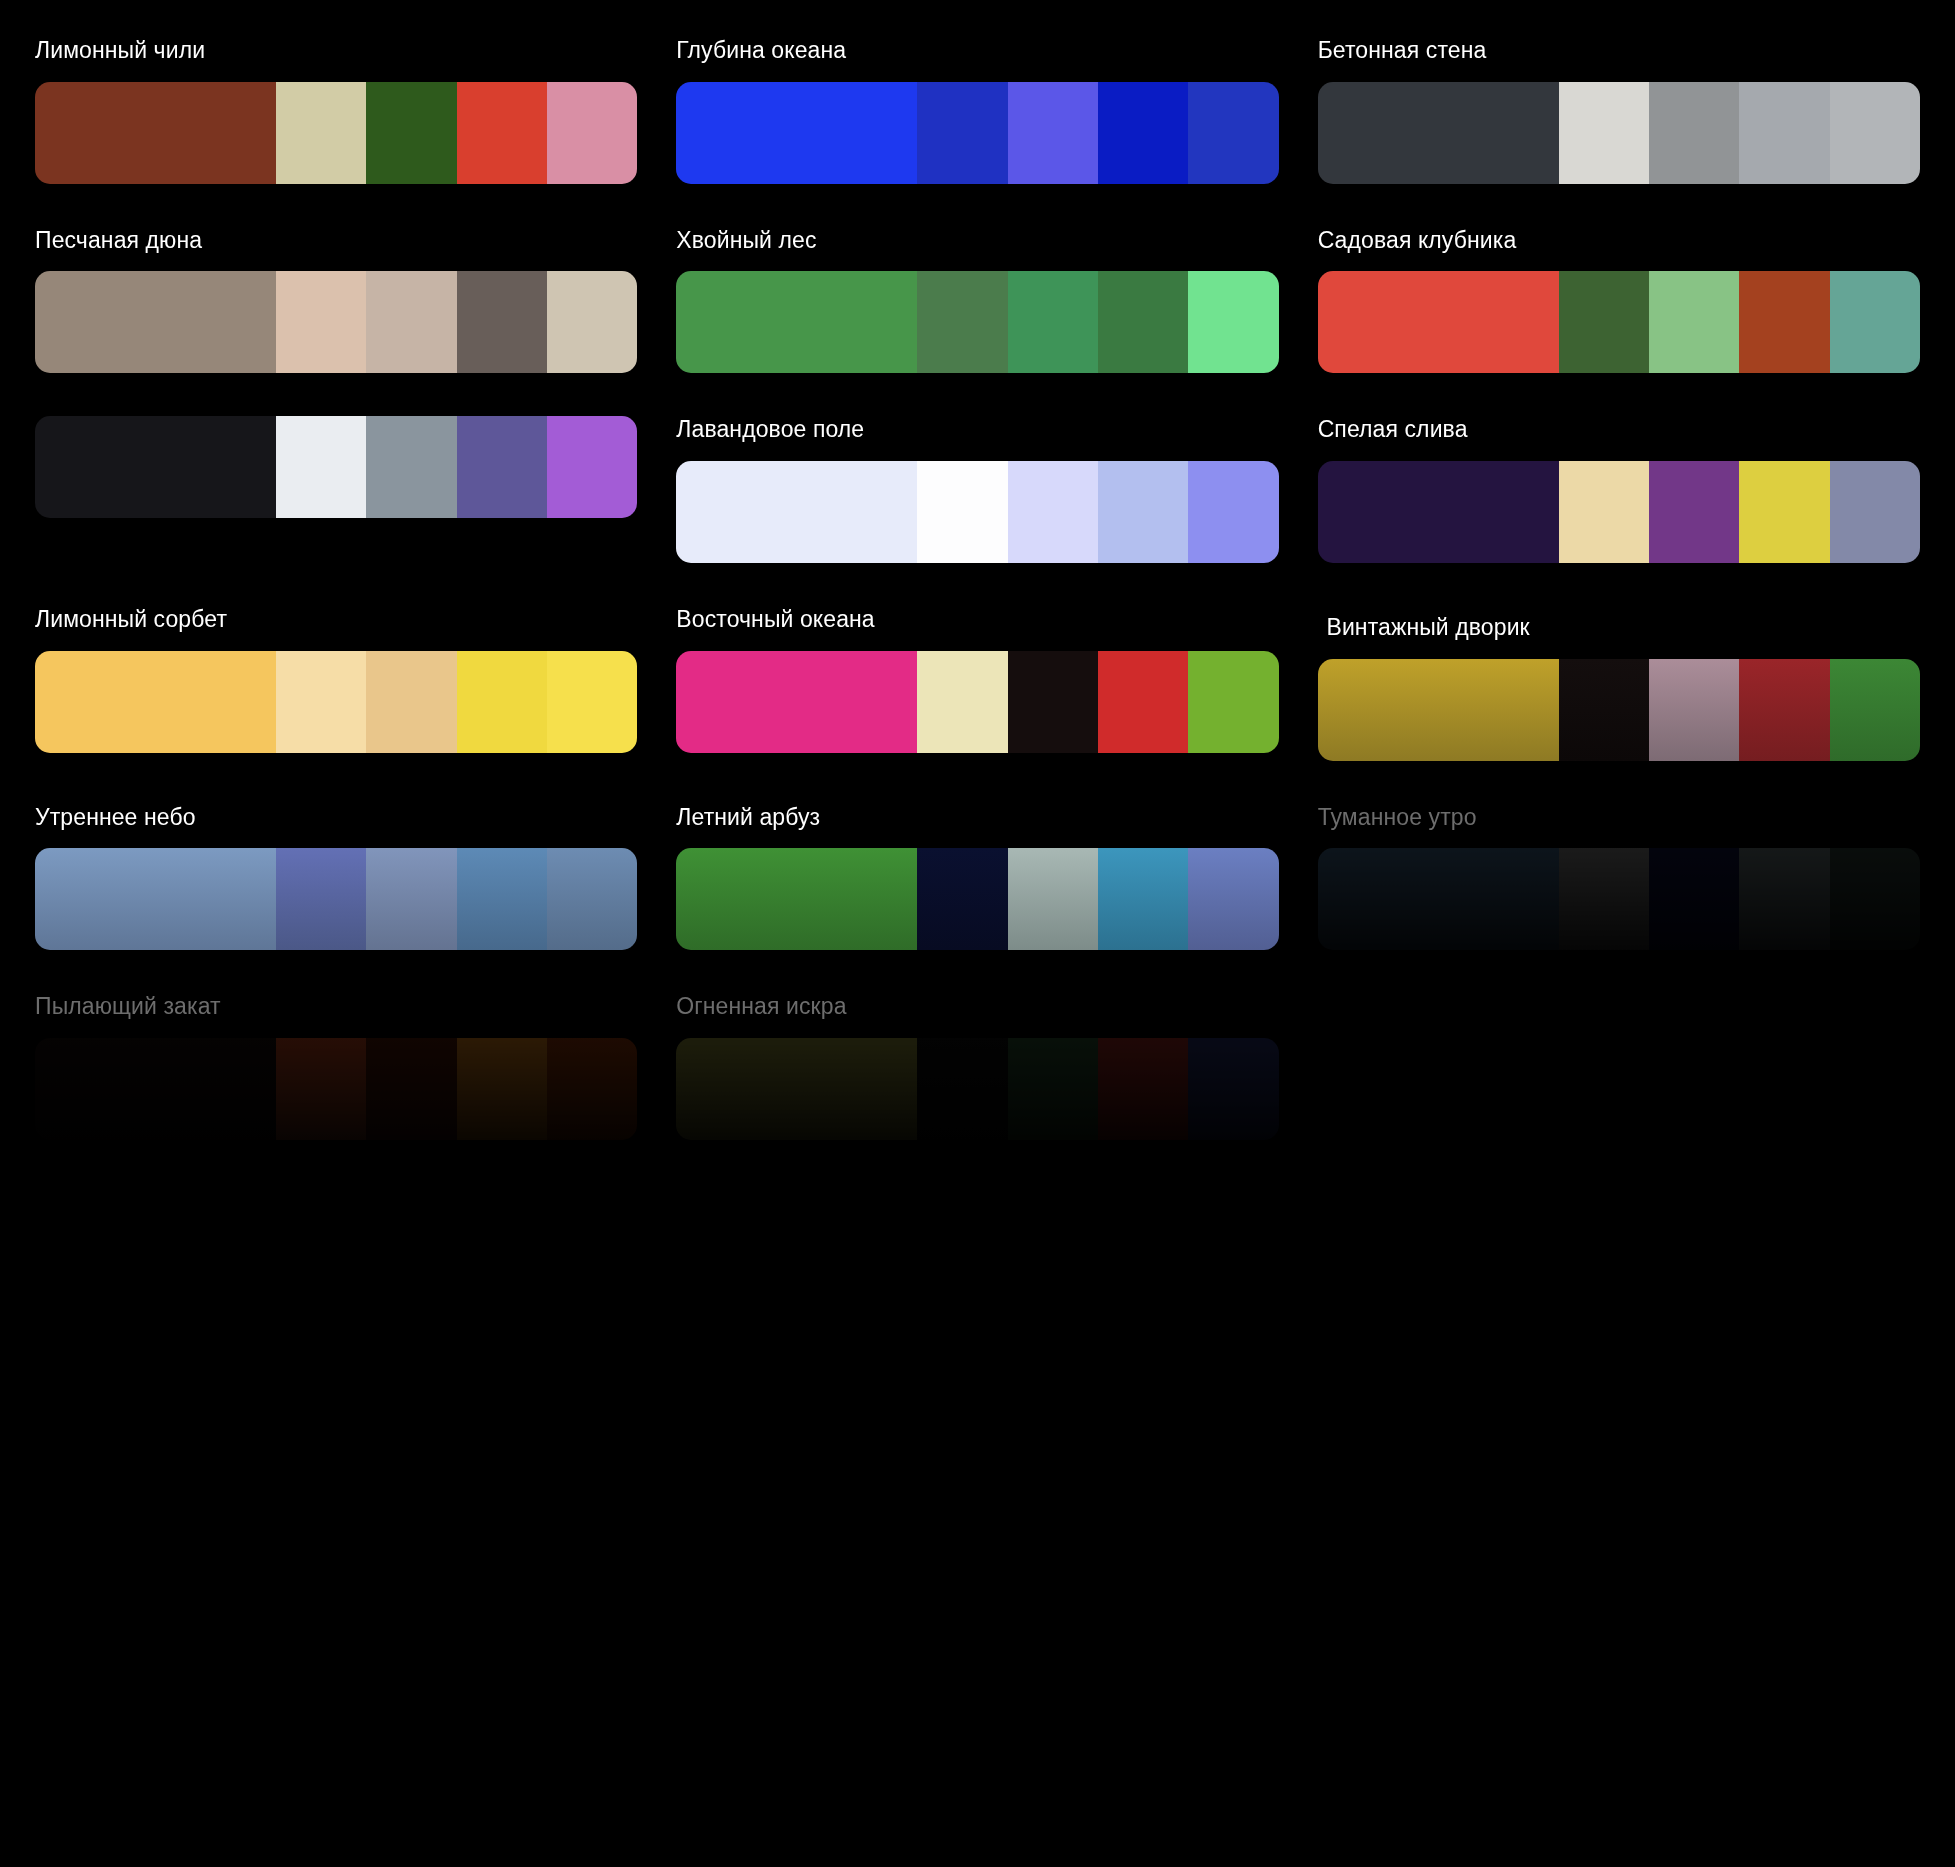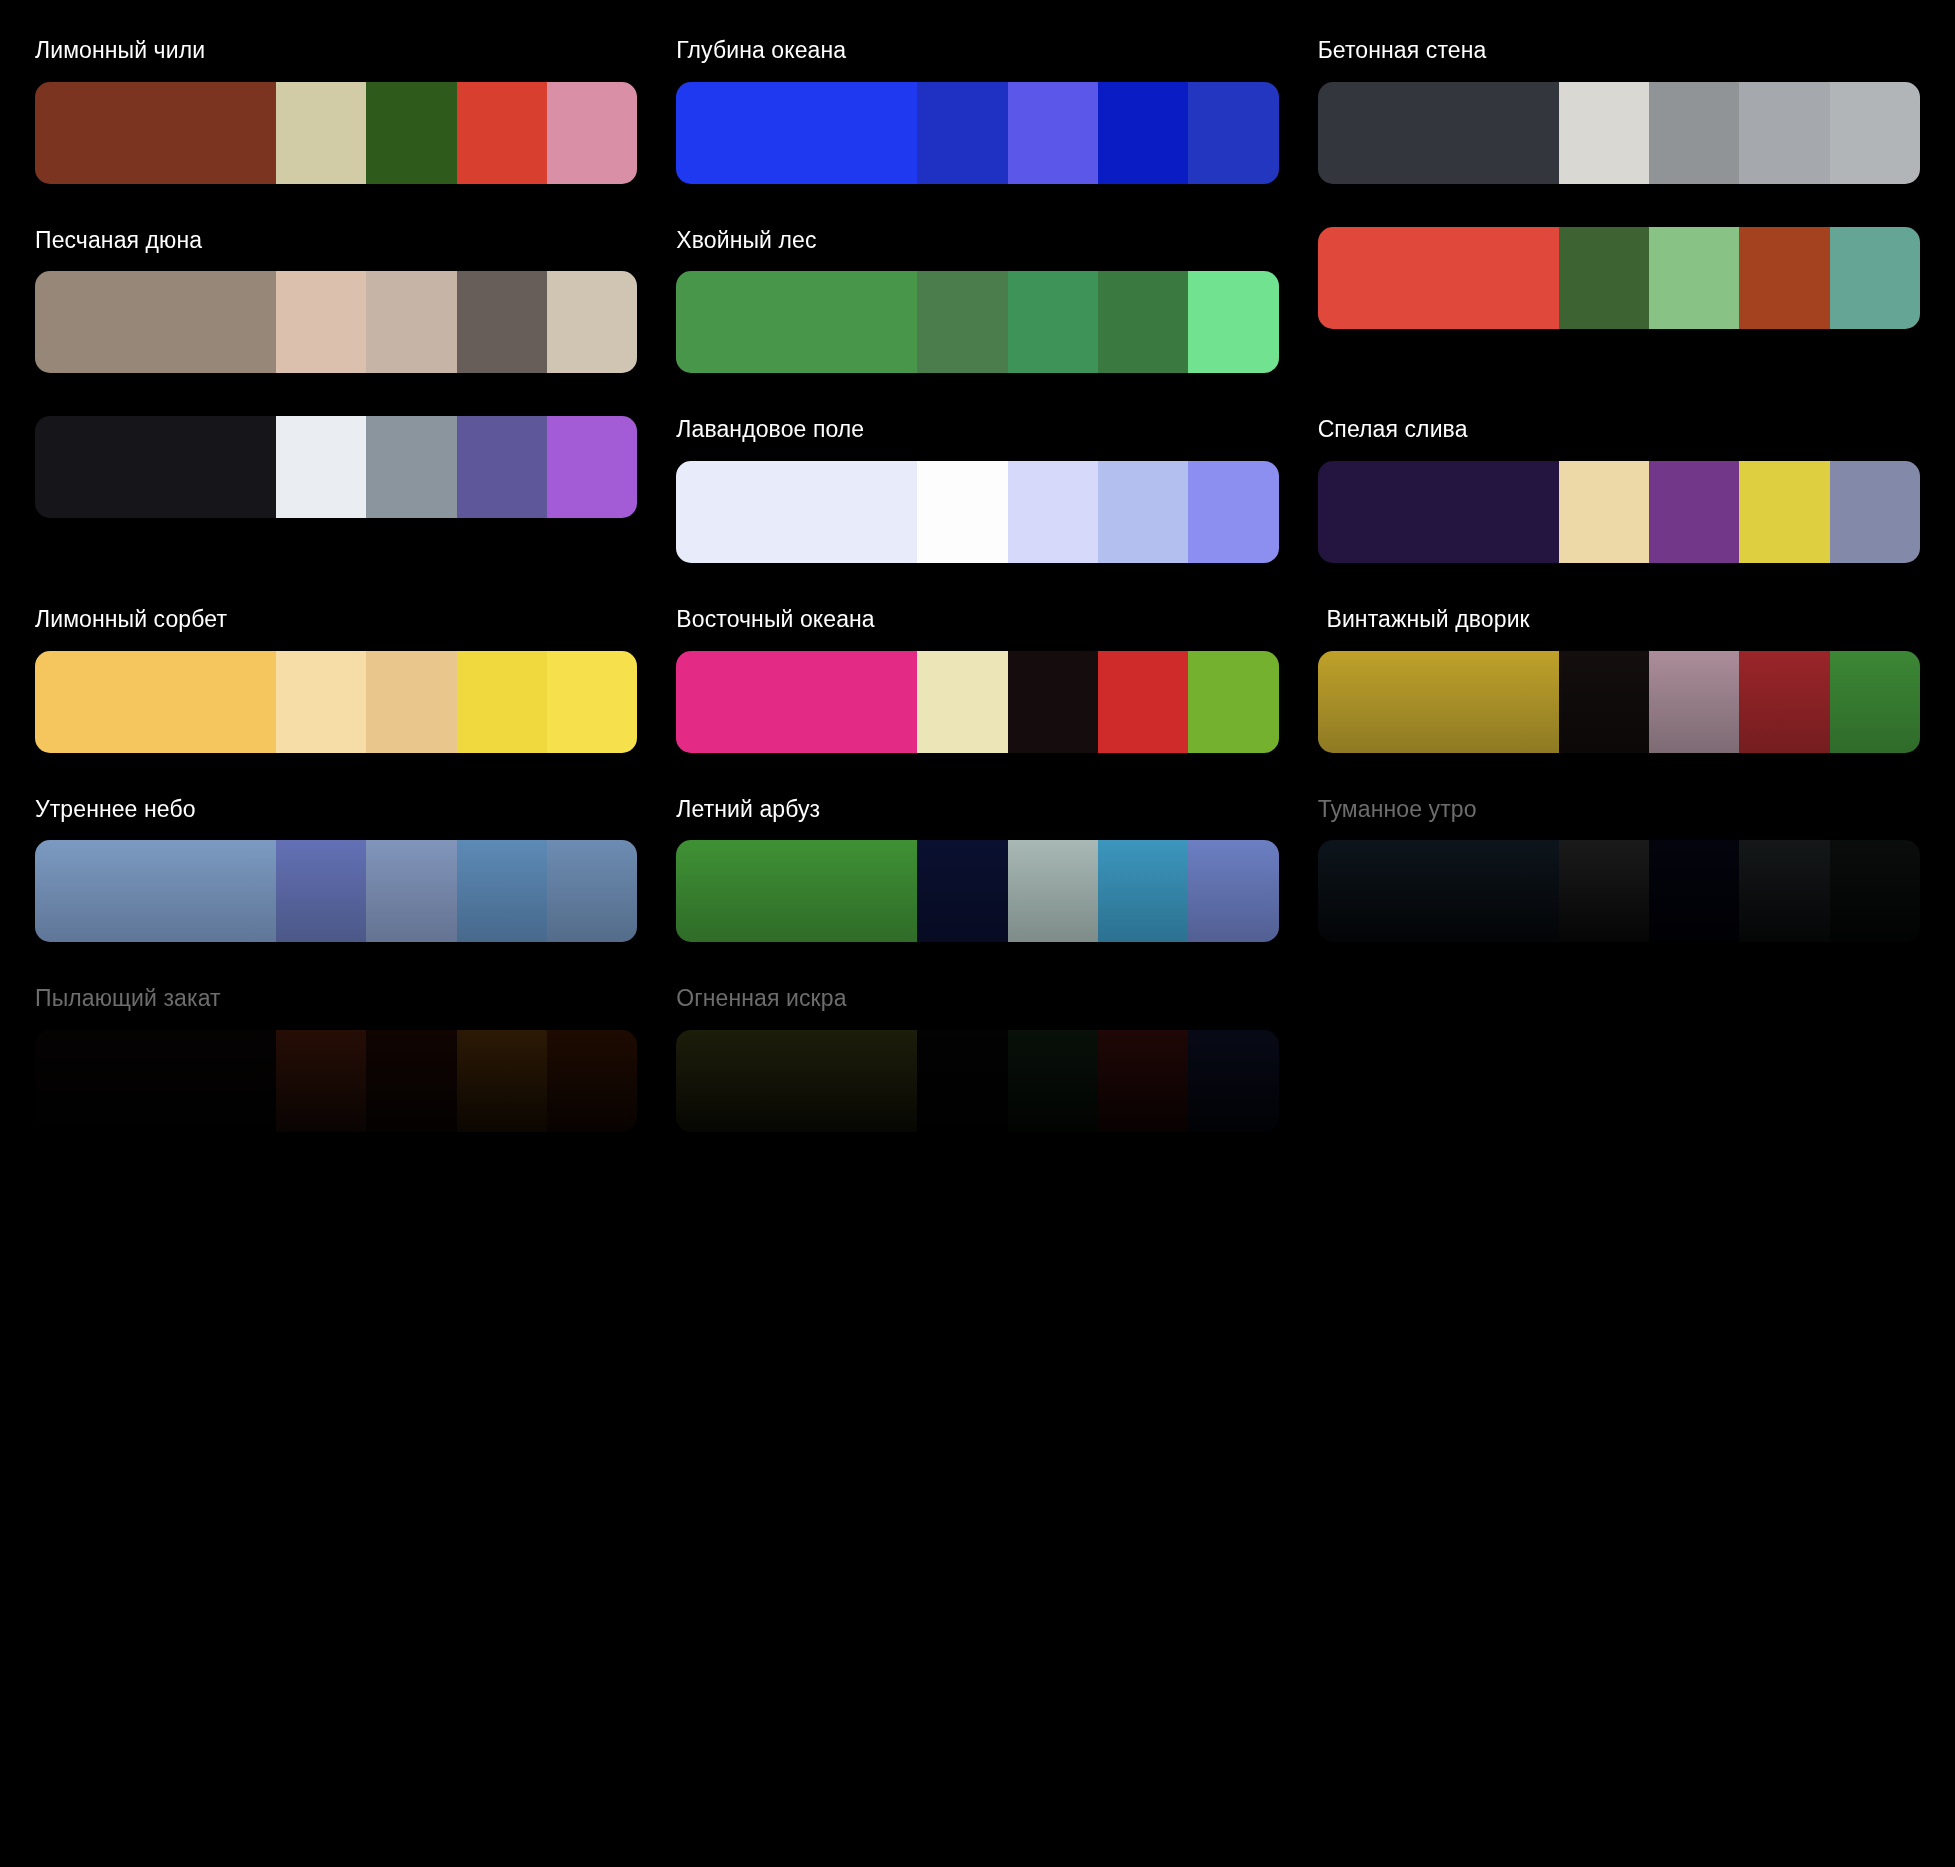--- a/index.html
+++ b/index.html
@@ -113,6 +113,7 @@
       </div>
     </div>
     <div class="card">
+      <div class="card-title">Садовая клубника</div>
       <div class="swatch-bar">
         <div class="swatch w-lead" style="background: rgb(224, 72, 60);"></div>
         <div class="swatch w-rest" style="background: rgb(61, 99, 50);"></div>

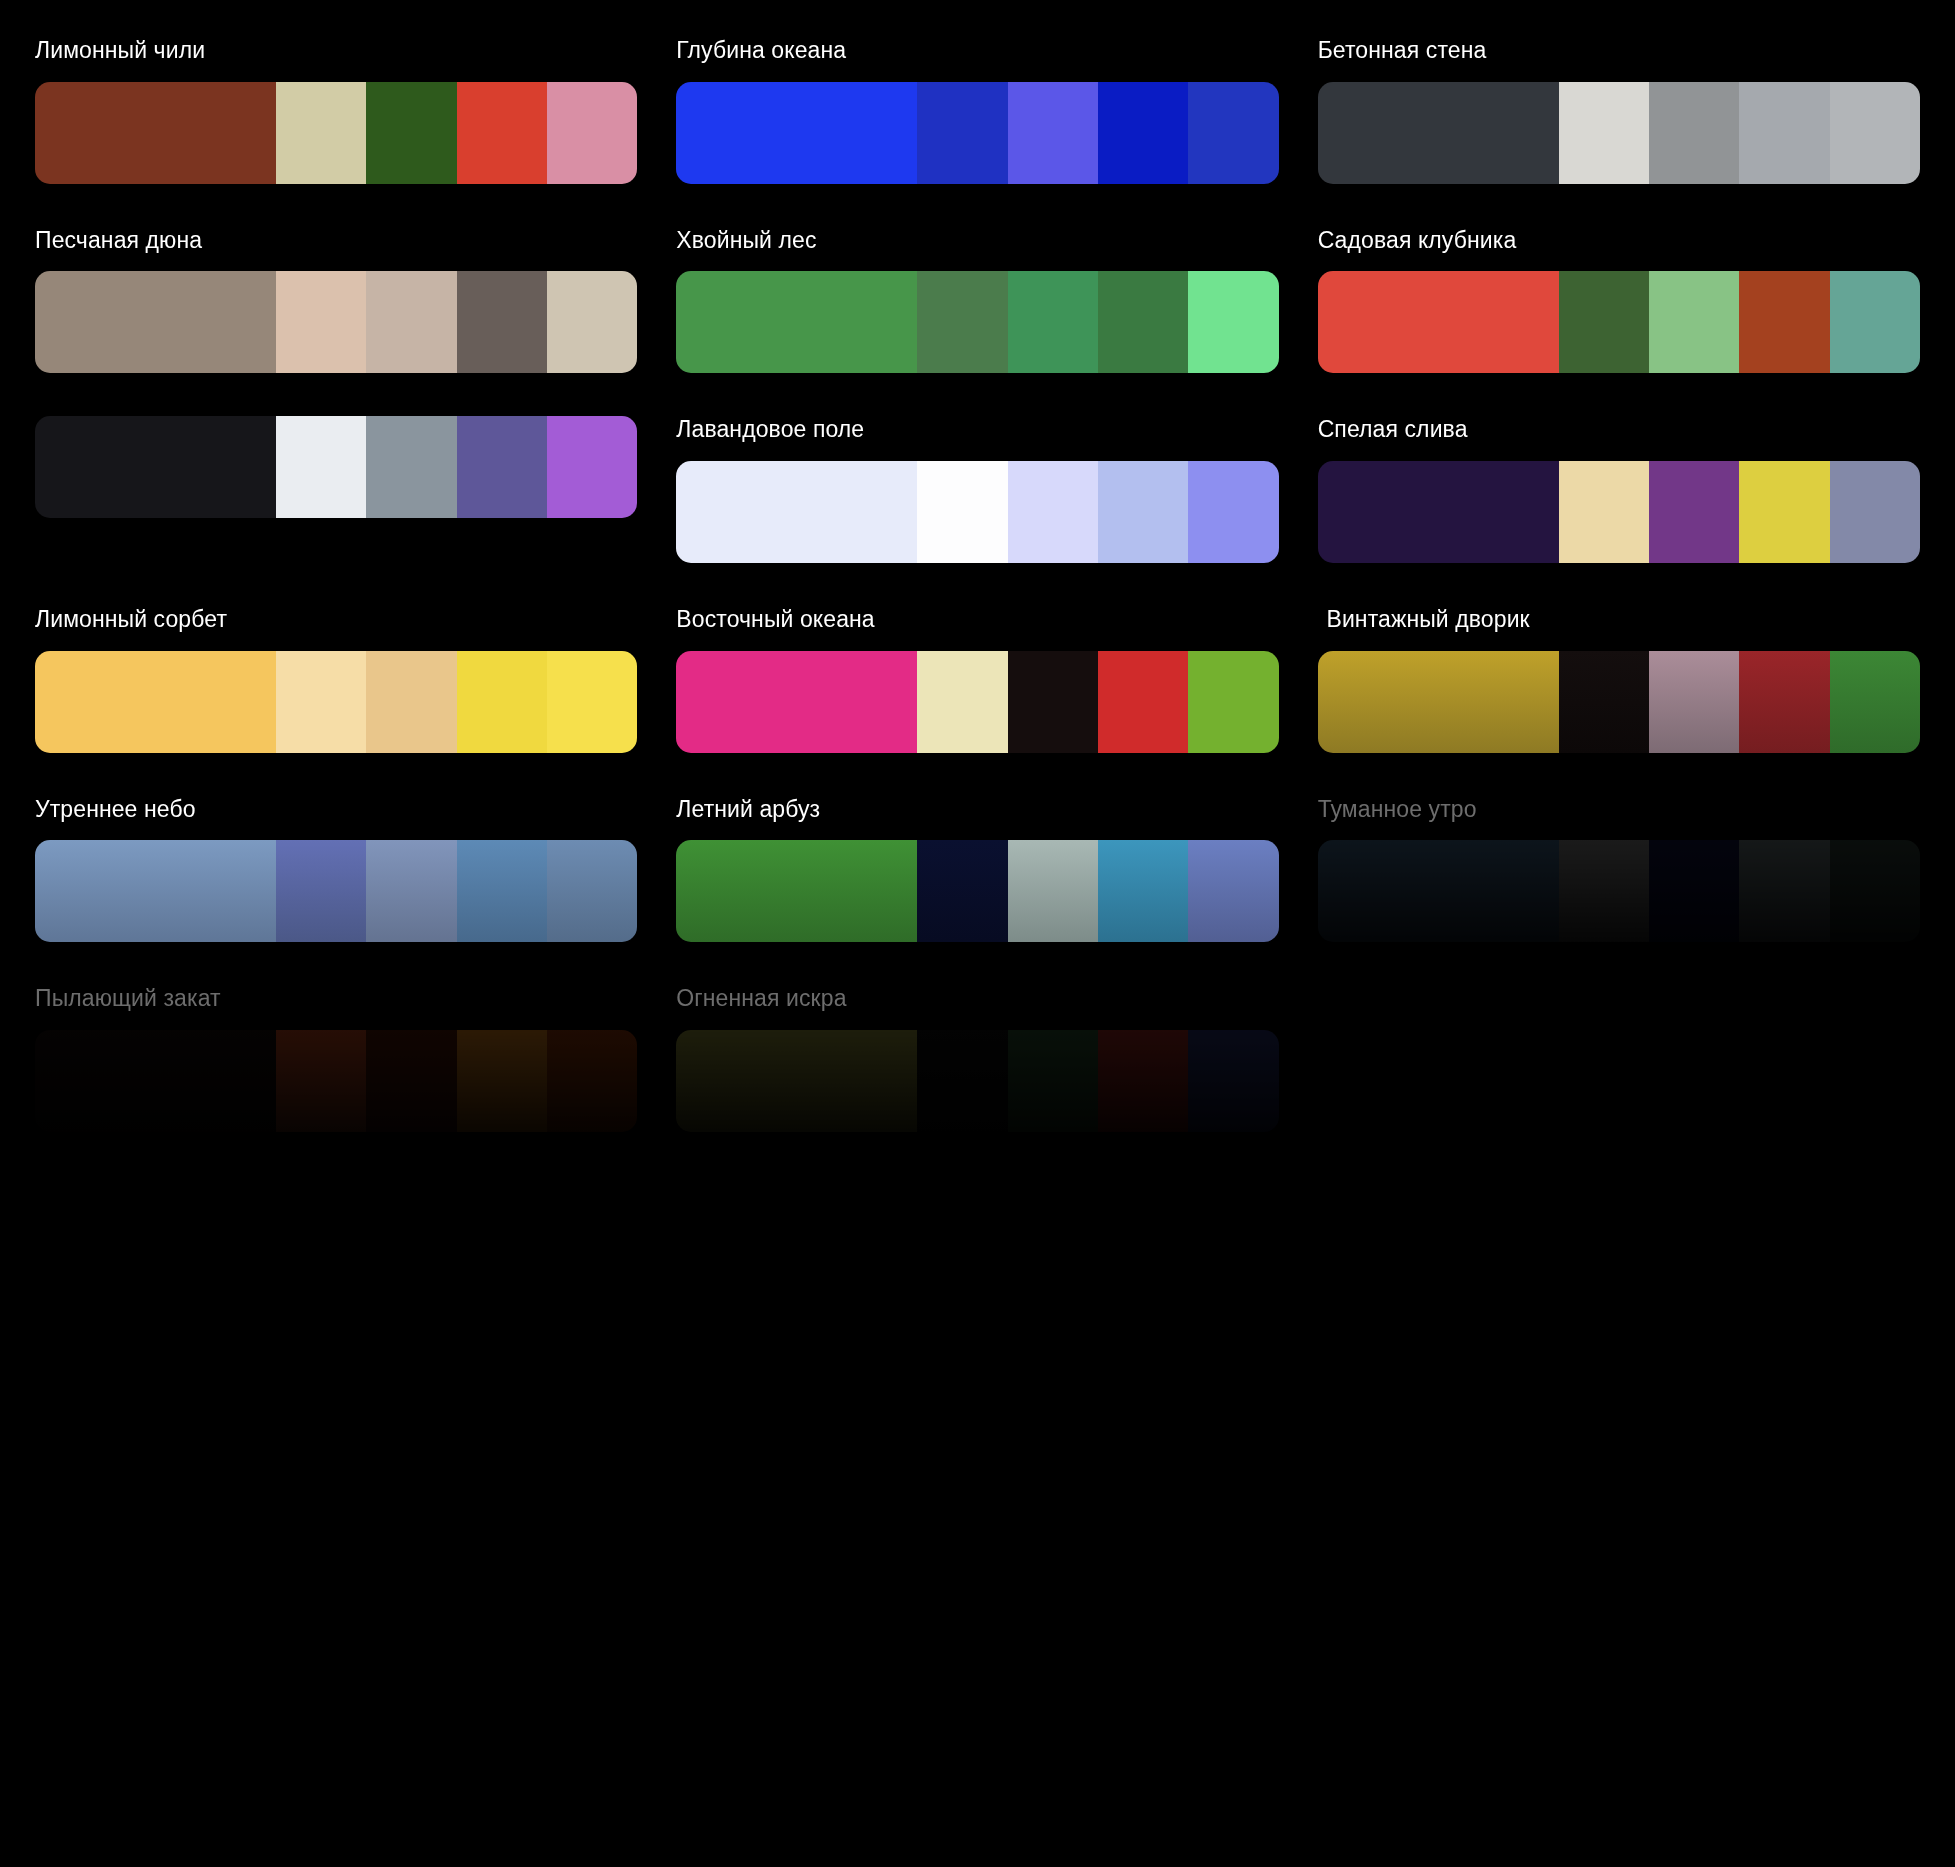--- a/index.html
+++ b/index.html
@@ -37,6 +37,7 @@
   }
   .card.indented .card-title {
     padding-left: 8.8px;
+    margin-top: 8px;
   }
   .card.faded .card-title {
     color: #6d6d6d;

